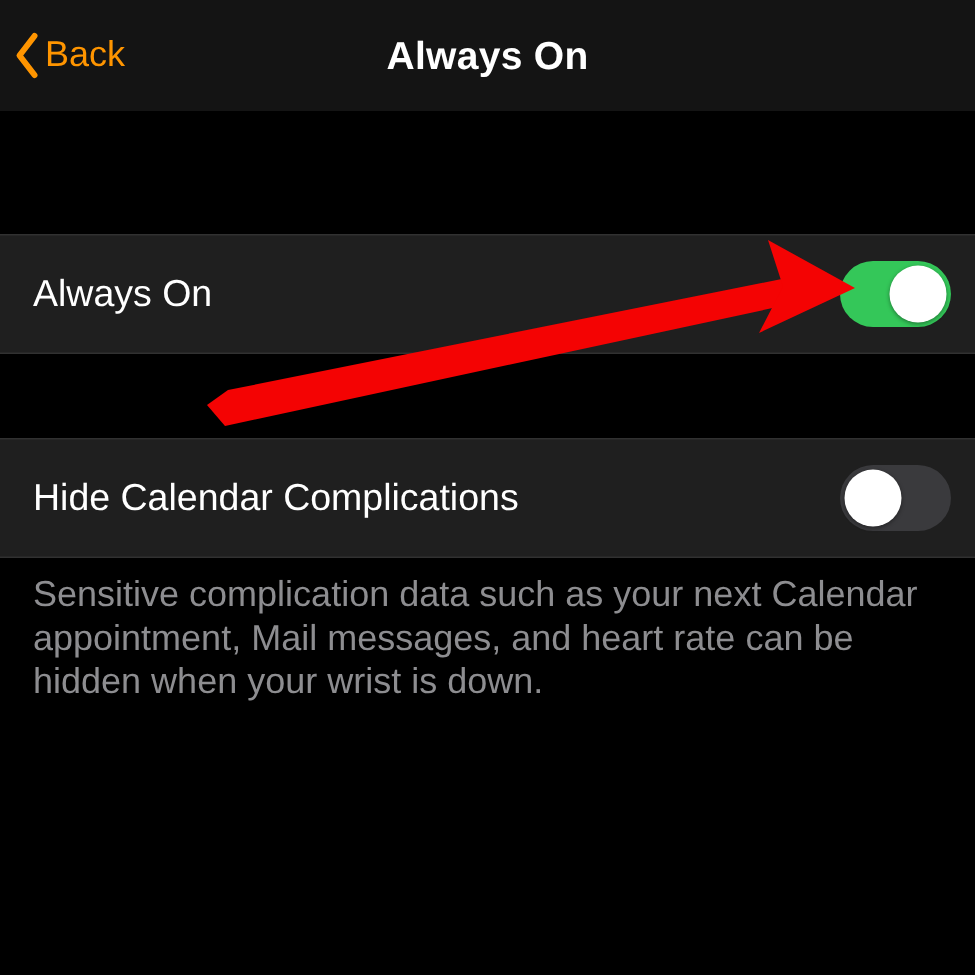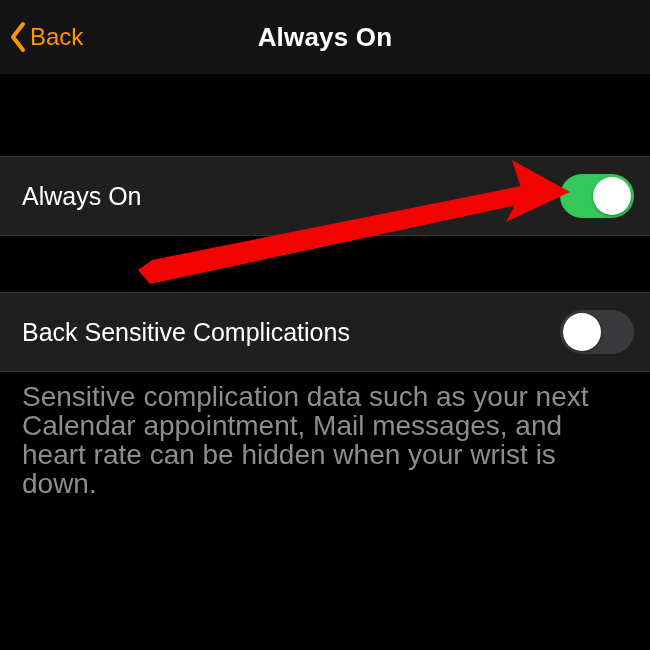--- a/index.html
+++ b/index.html
@@ -141,7 +141,7 @@
   <div class="section-gap"></div>
 
   <div class="cell">
-    <div class="cell-label">Back Sensitive Complications</div>
+    <div class="cell-label">Hide Calendar Complications</div>
     <div class="toggle off">
       <div class="knob"></div>
     </div>

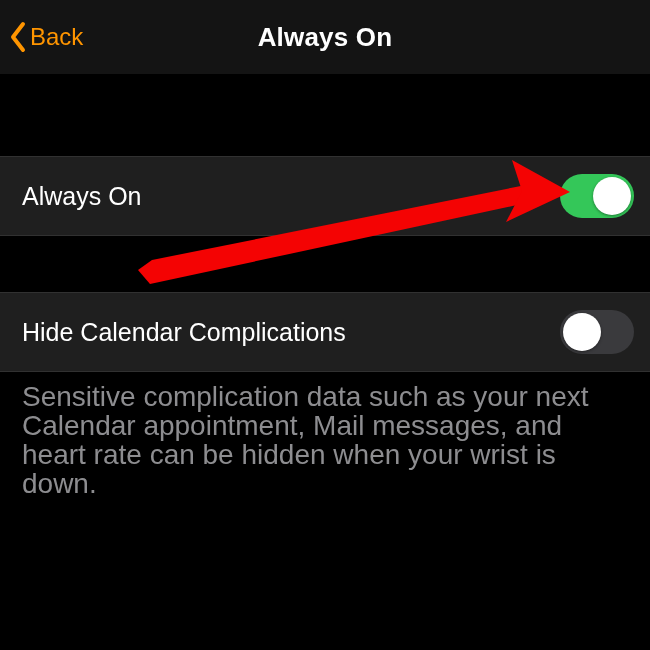--- a/index.html
+++ b/index.html
@@ -100,7 +100,7 @@
     
     .footer-text{
       padding:10px 22px 0 22px;
-      font-size:28px;
+      font-size:24px;
       line-height:29px;
       color:var(--txt-muted);
     }

